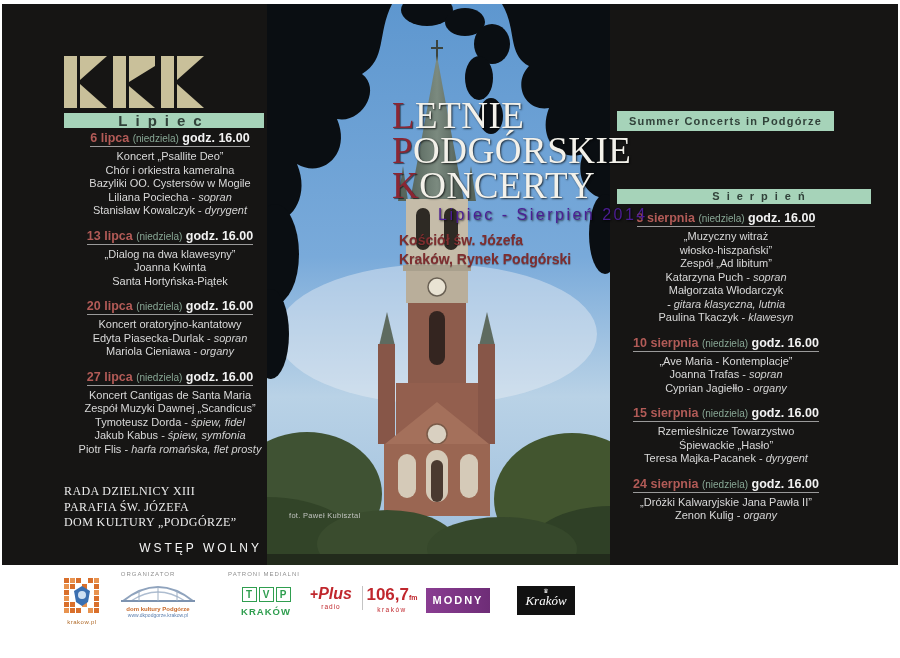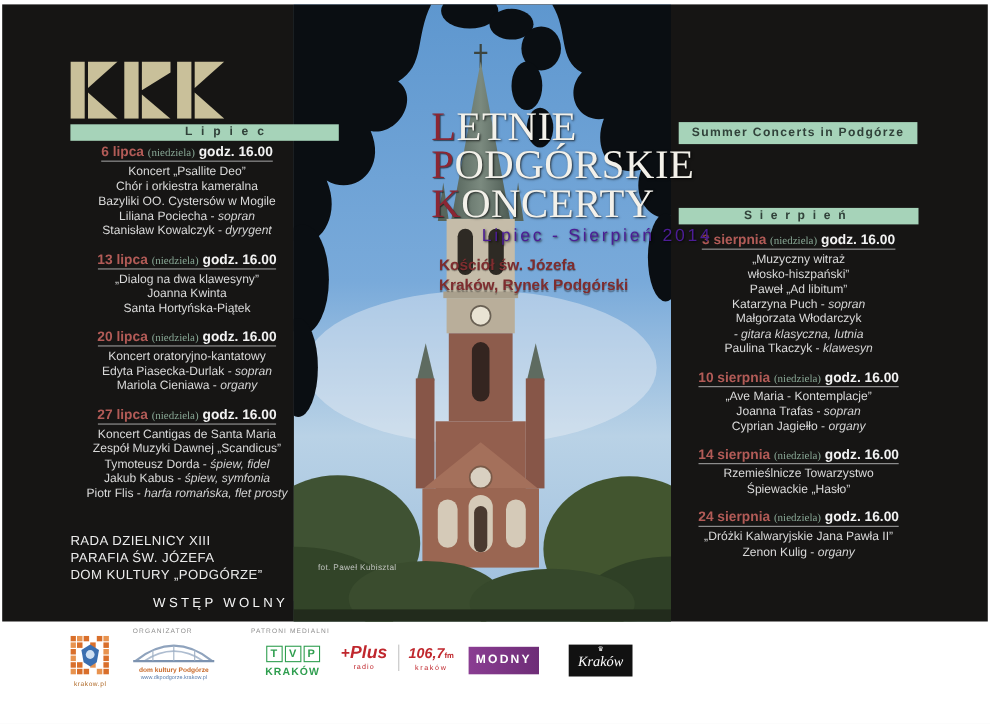--- a/index.html
+++ b/index.html
@@ -15,7 +15,7 @@
   
   .mint-bar{position:absolute;background:#a6d3b9;color:#31423a;text-align:center;
             font-weight:bold;}
-  .bar-lipiec{left:64px;top:113px;width:200px;height:15px;font-size:11px;line-height:15px;letter-spacing:8px;padding-left:44px;}
+  .bar-lipiec{left:64px;top:113px;width:200px;height:15px;font-size:15px;line-height:15px;letter-spacing:8px;}
   .bar-summer{left:617px;top:111px;width:217px;height:20px;font-size:11px;line-height:20px;letter-spacing:1.2px;}
   .bar-sierpien{left:617px;top:189px;width:218px;height:15px;font-size:11px;line-height:15px;letter-spacing:7px;}
 

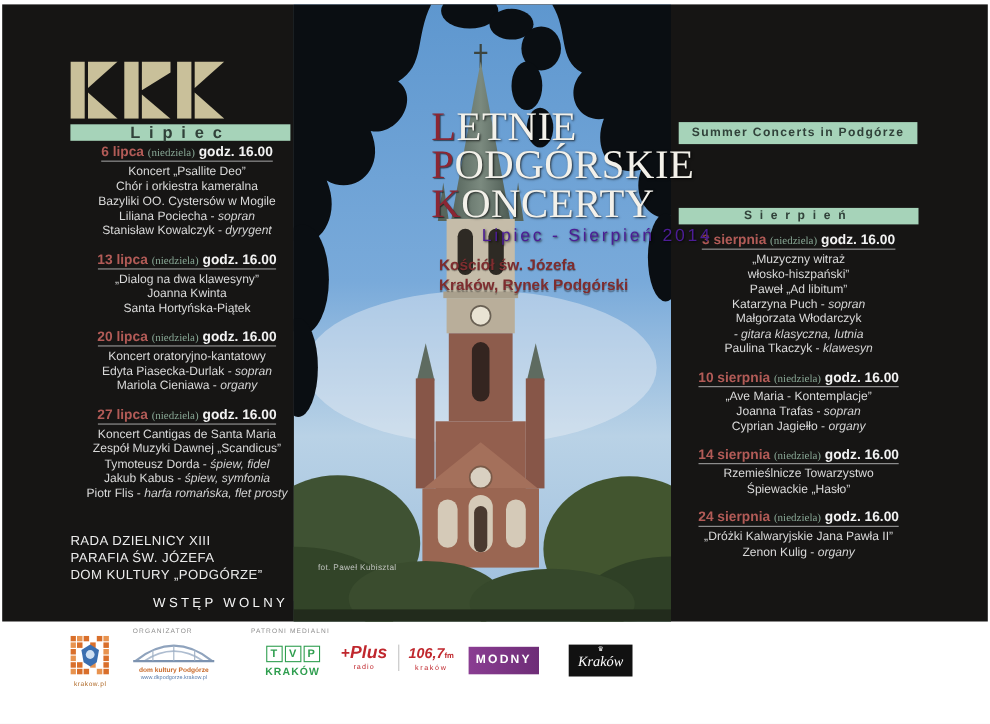--- a/index.html
+++ b/index.html
@@ -27,7 +27,7 @@
   .event-head{font-size:12.5px;font-weight:bold;margin-bottom:3px;white-space:nowrap;}
   .head-underline{display:inline-block;border-bottom:1px solid #9a9a9a;padding-bottom:1px;}
   .ev-date{color:#b25b57;}
-  .ev-day{color:#88a795;font-size:10px;font-weight:normal;font-family:Liberation Serif, serif;}
+  .ev-day{color:#88a795;font-size:10px;font-weight:normal;}
   .ev-time{color:#f2f2f2;}
   .ev-line{font-size:11px;line-height:13.5px;letter-spacing:0px;}
   .ev-line em{font-style:italic;color:#d2d2d2;}

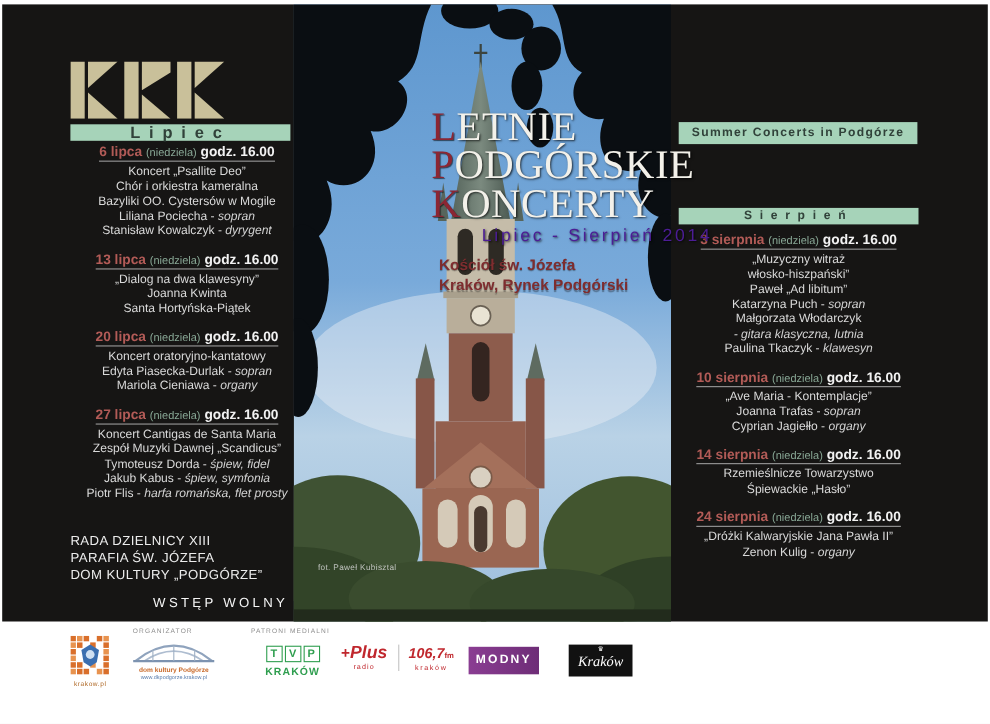--- a/index.html
+++ b/index.html
@@ -17,7 +17,7 @@
             font-weight:bold;}
   .bar-lipiec{left:64px;top:113px;width:200px;height:15px;font-size:15px;line-height:15px;letter-spacing:8px;}
   .bar-summer{left:617px;top:111px;width:217px;height:20px;font-size:11px;line-height:20px;letter-spacing:1.2px;}
-  .bar-sierpien{left:617px;top:189px;width:218px;height:15px;font-size:11px;line-height:15px;letter-spacing:7px;}
+  .bar-sierpien{left:617px;top:189px;width:218px;height:15px;font-size:11px;line-height:15px;letter-spacing:7px;padding-left:36px;}
 
   
   .events{position:absolute;text-align:center;color:#d9d9d9;}

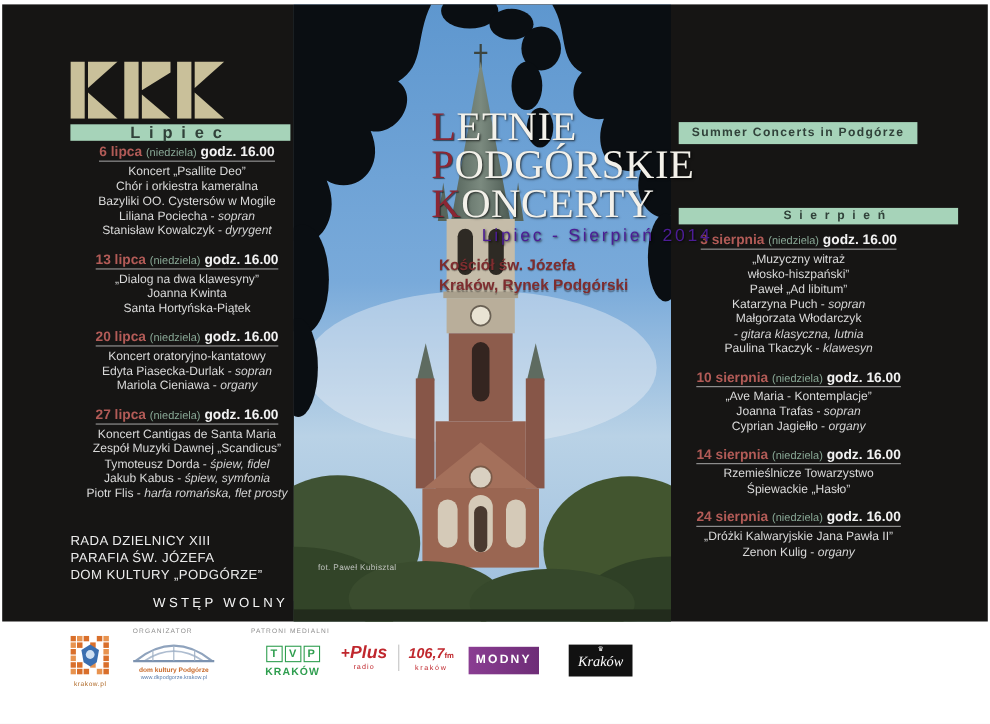--- a/index.html
+++ b/index.html
@@ -215,7 +215,7 @@
         <div class="event-head"><span class="head-underline"><span class="ev-date">3 sierpnia</span> <span class="ev-day">(niedziela)</span> <span class="ev-time">godz. 16.00</span></span></div>
         <div class="ev-line"><span>„Muzyczny witraż</span></div>
         <div class="ev-line"><span>włosko-hiszpański”</span></div>
-        <div class="ev-line"><span>Paweł „Ad libitum”</span></div>
+        <div class="ev-line"><span>Zespół „Ad libitum”</span></div>
         <div class="ev-line"><span>Katarzyna Puch - </span><em>sopran</em></div>
         <div class="ev-line"><span>Małgorzata Włodarczyk</span></div>
         <div class="ev-line"><em>- gitara klasyczna, lutnia</em></div>

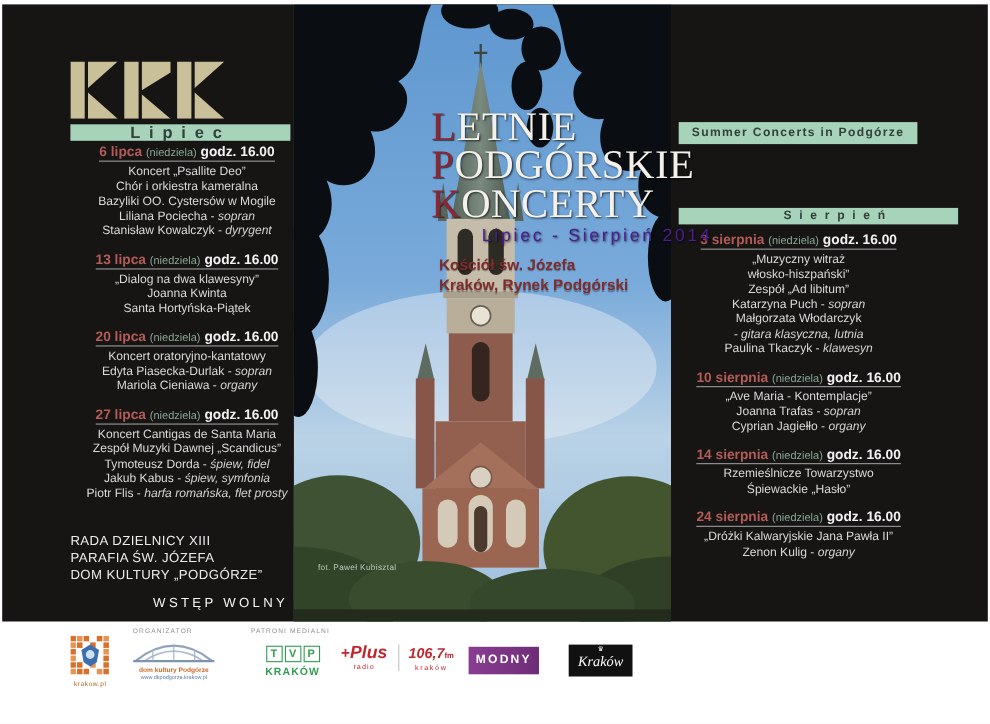--- a/index.html
+++ b/index.html
@@ -228,7 +228,7 @@
         <div class="ev-line"><span>Cyprian Jagiełło - </span><em>organy</em></div>
       </div>
       <div class="event">
-        <div class="event-head"><span class="head-underline"><span class="ev-date">14 sierpnia</span> <span class="ev-day">(niedziela)</span> <span class="ev-time">godz. 16.00</span></span></div>
+        <div class="event-head"><span class="head-underline"><span class="ev-date">15 sierpnia</span> <span class="ev-day">(niedziela)</span> <span class="ev-time">godz. 16.00</span></span></div>
         <div class="ev-line"><span>Rzemieślnicze Towarzystwo</span></div>
         <div class="ev-line"><span>Śpiewackie „Hasło”</span></div>
       </div>

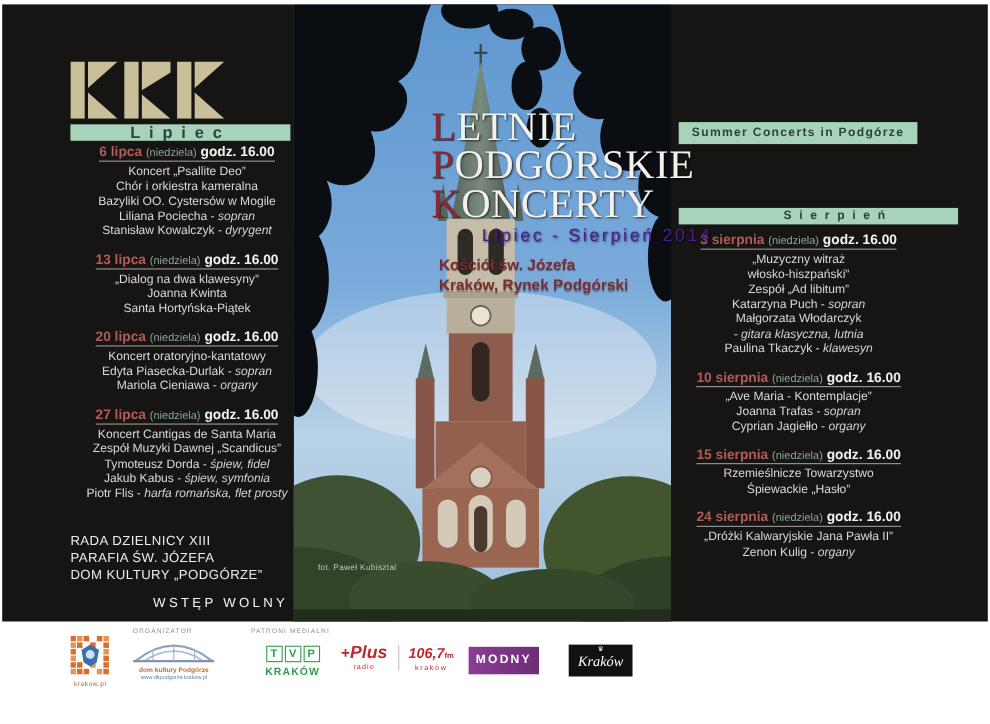--- a/index.html
+++ b/index.html
@@ -231,6 +231,7 @@
         <div class="event-head"><span class="head-underline"><span class="ev-date">15 sierpnia</span> <span class="ev-day">(niedziela)</span> <span class="ev-time">godz. 16.00</span></span></div>
         <div class="ev-line"><span>Rzemieślnicze Towarzystwo</span></div>
         <div class="ev-line"><span>Śpiewackie „Hasło”</span></div>
+        <div class="ev-line"><span>Teresa Majka-Pacanek - </span><em>dyrygent</em></div>
       </div>
       <div class="event">
         <div class="event-head"><span class="head-underline"><span class="ev-date">24 sierpnia</span> <span class="ev-day">(niedziela)</span> <span class="ev-time">godz. 16.00</span></span></div>

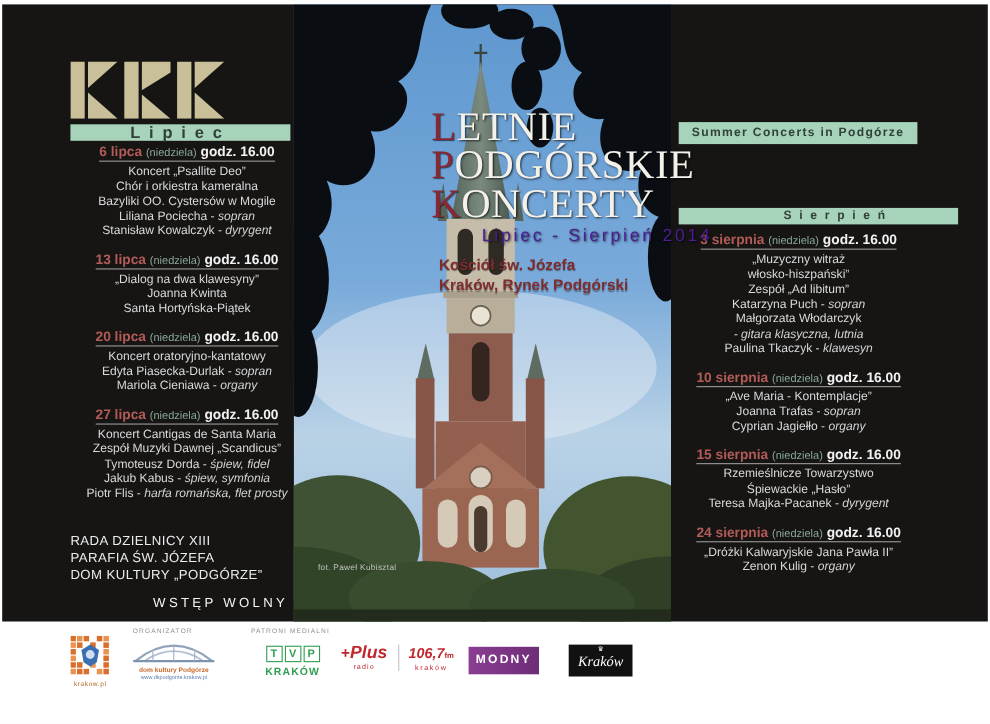--- a/index.html
+++ b/index.html
@@ -34,7 +34,7 @@
 
   
   .organizers{position:absolute;left:64px;top:484px;color:#ececec;font-size:12px;
-              line-height:15.5px;letter-spacing:.4px;text-align:left;}
+              line-height:15.5px;letter-spacing:.4px;text-align:left;font-family:Liberation Serif, serif;}
   .admission{position:absolute;left:64px;top:541px;width:198px;text-align:right;color:#f5f5f5;
              font-size:12px;letter-spacing:3px;}
 

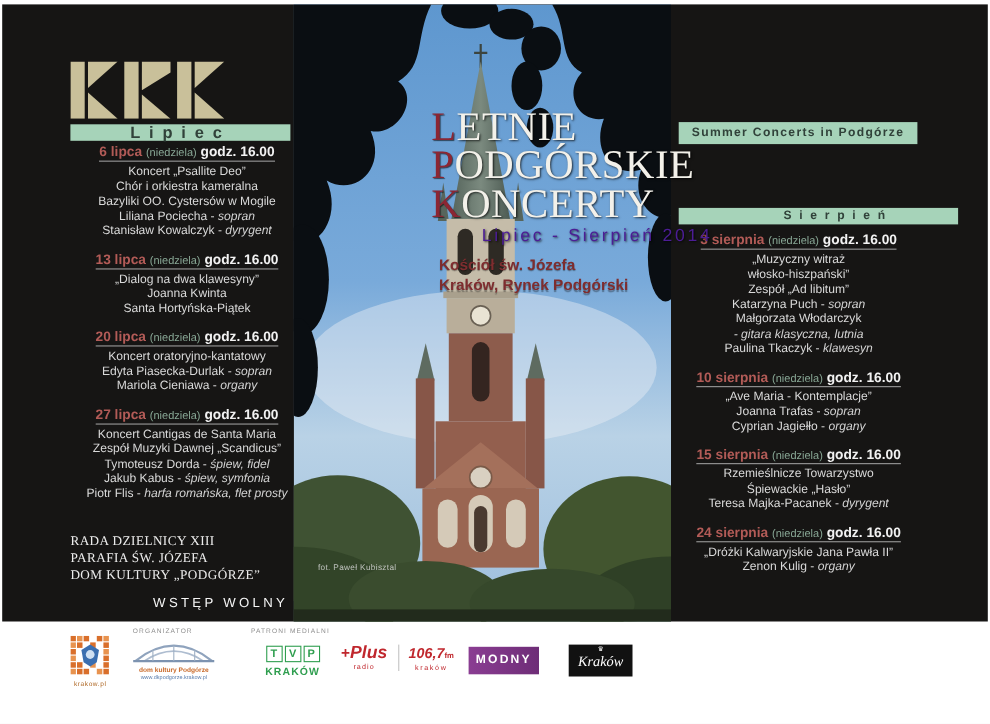--- a/index.html
+++ b/index.html
@@ -70,7 +70,7 @@
   .logo-plus .cap{font-size:6.5px;letter-spacing:1px;margin-top:0px;}
   .footer-divider{position:absolute;left:362px;top:586px;width:1px;height:24px;background:#c4c4c4;}
   .logo-fm{left:366px;top:585px;width:52px;color:#c0272d;}
-  .logo-fm .freq{font-size:13px;font-weight:bold;font-style:italic;}
+  .logo-fm .freq{font-size:17px;font-weight:bold;}
   .logo-fm .unit{font-size:7px;font-weight:bold;}
   .logo-fm .cap{font-size:6.5px;letter-spacing:1.5px;margin-top:1px;}
   .logo-modny{left:426px;top:588px;width:64px;height:25px;background:linear-gradient(90deg,#8a3d92,#6e2d77);

